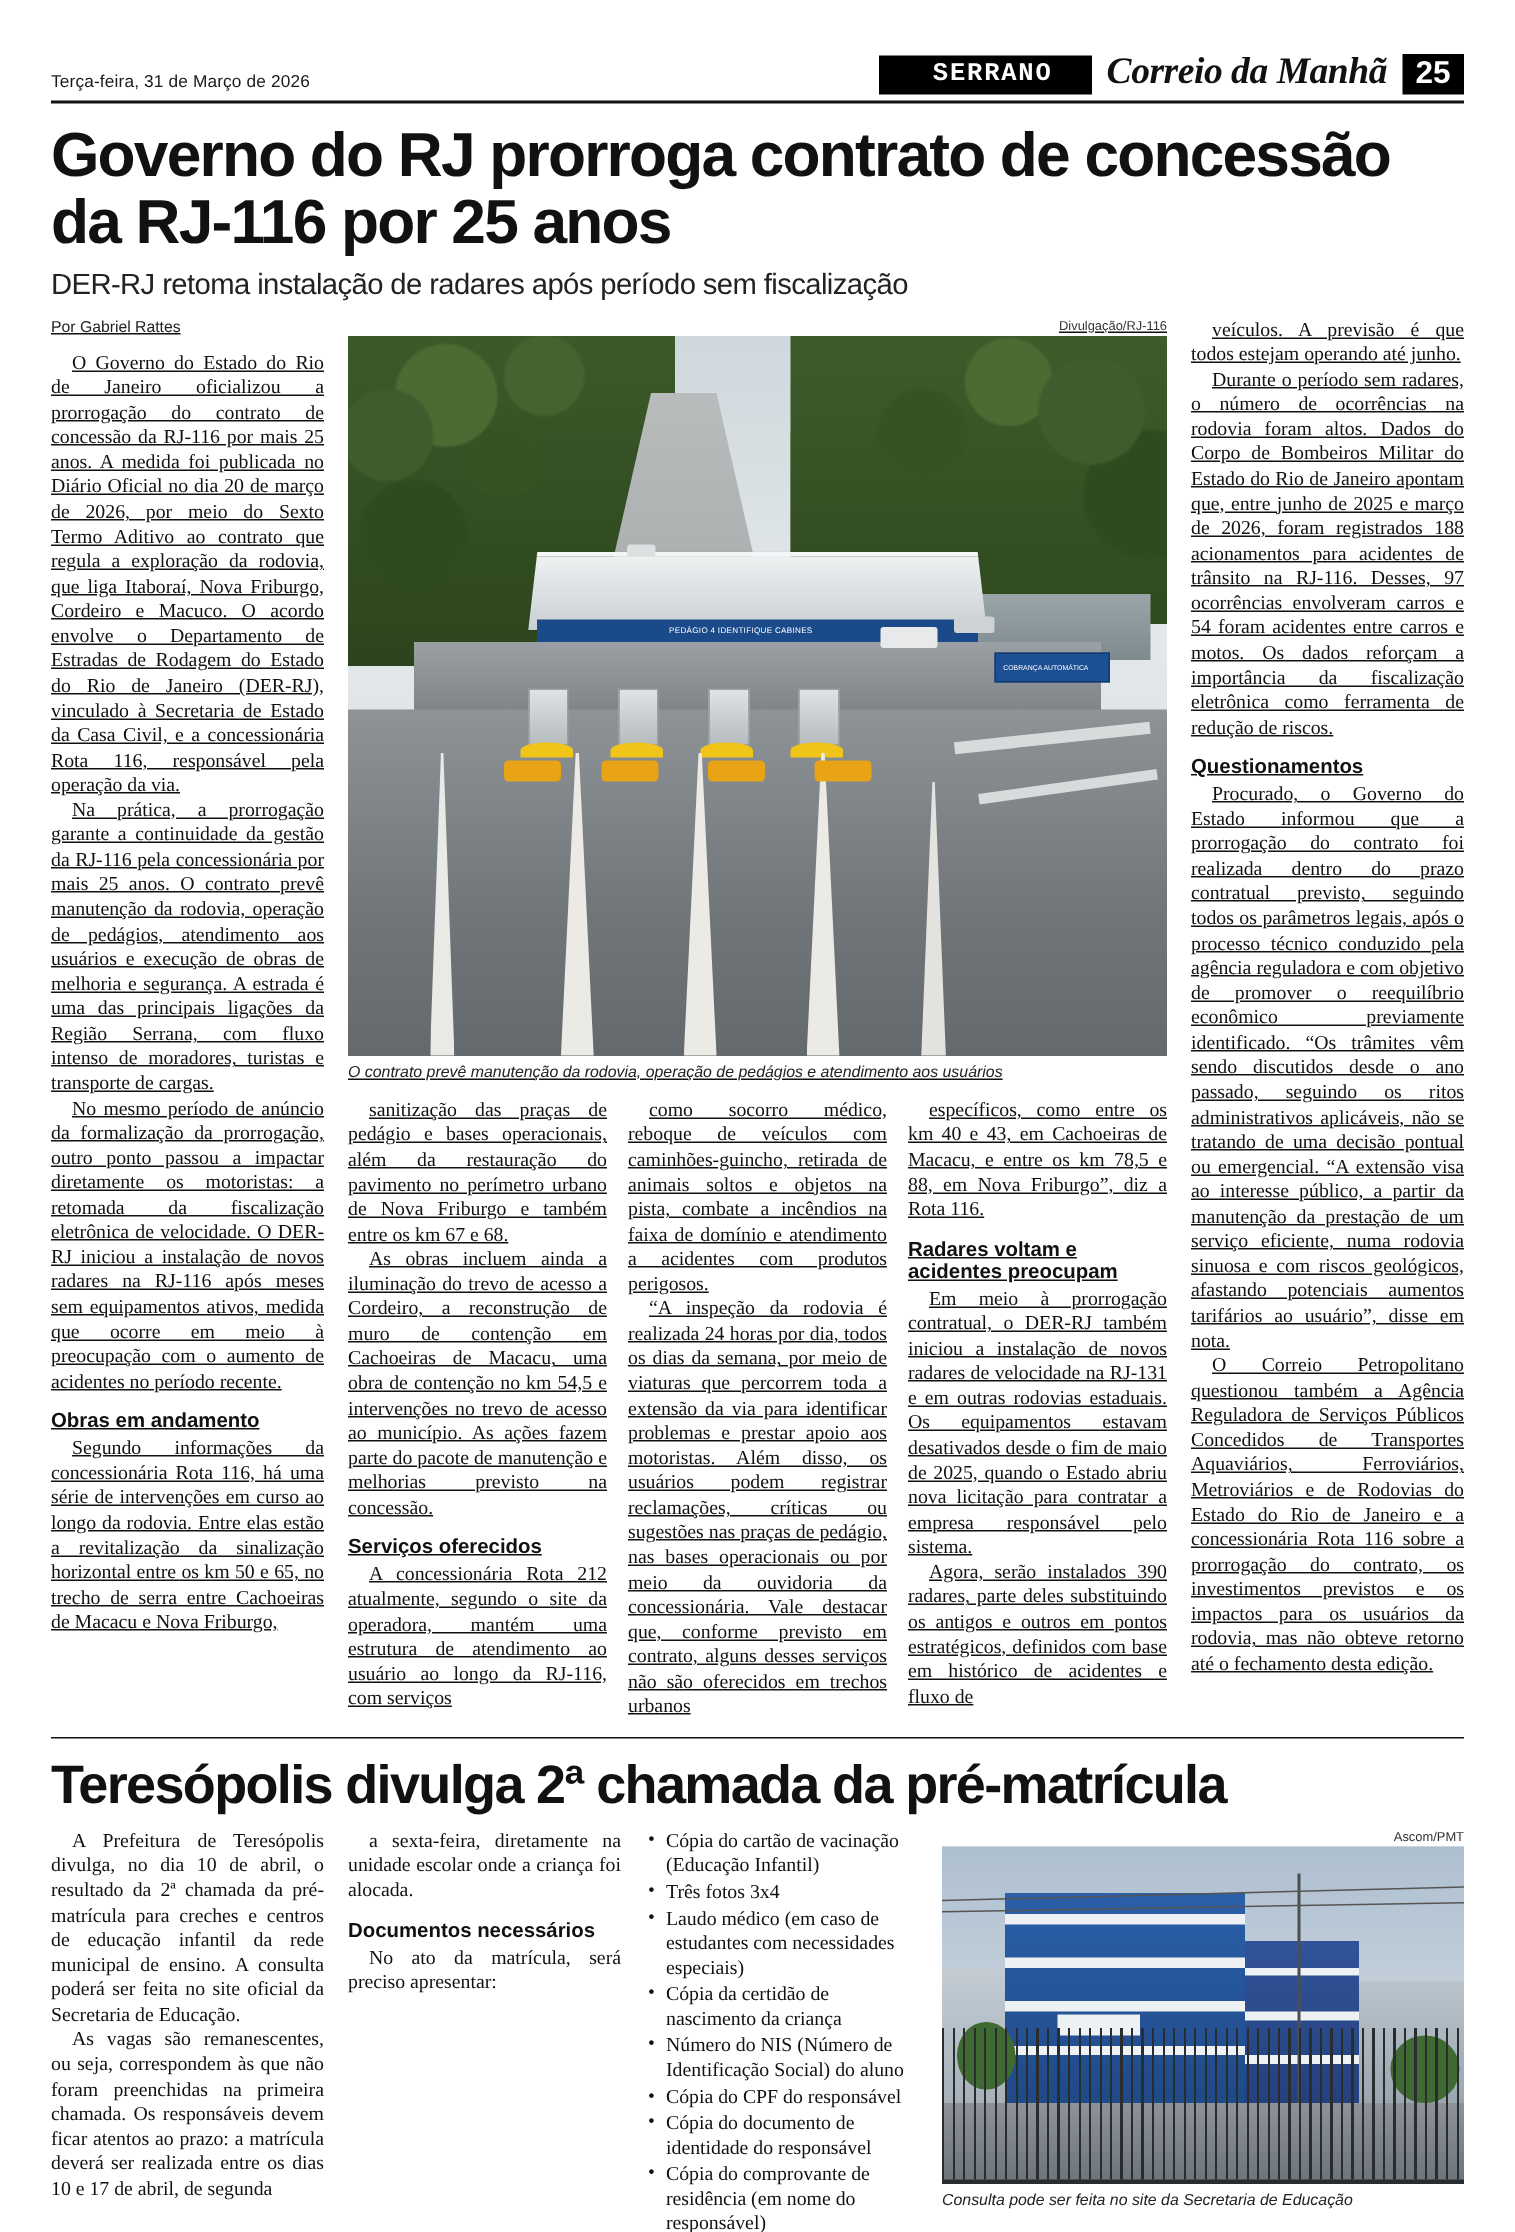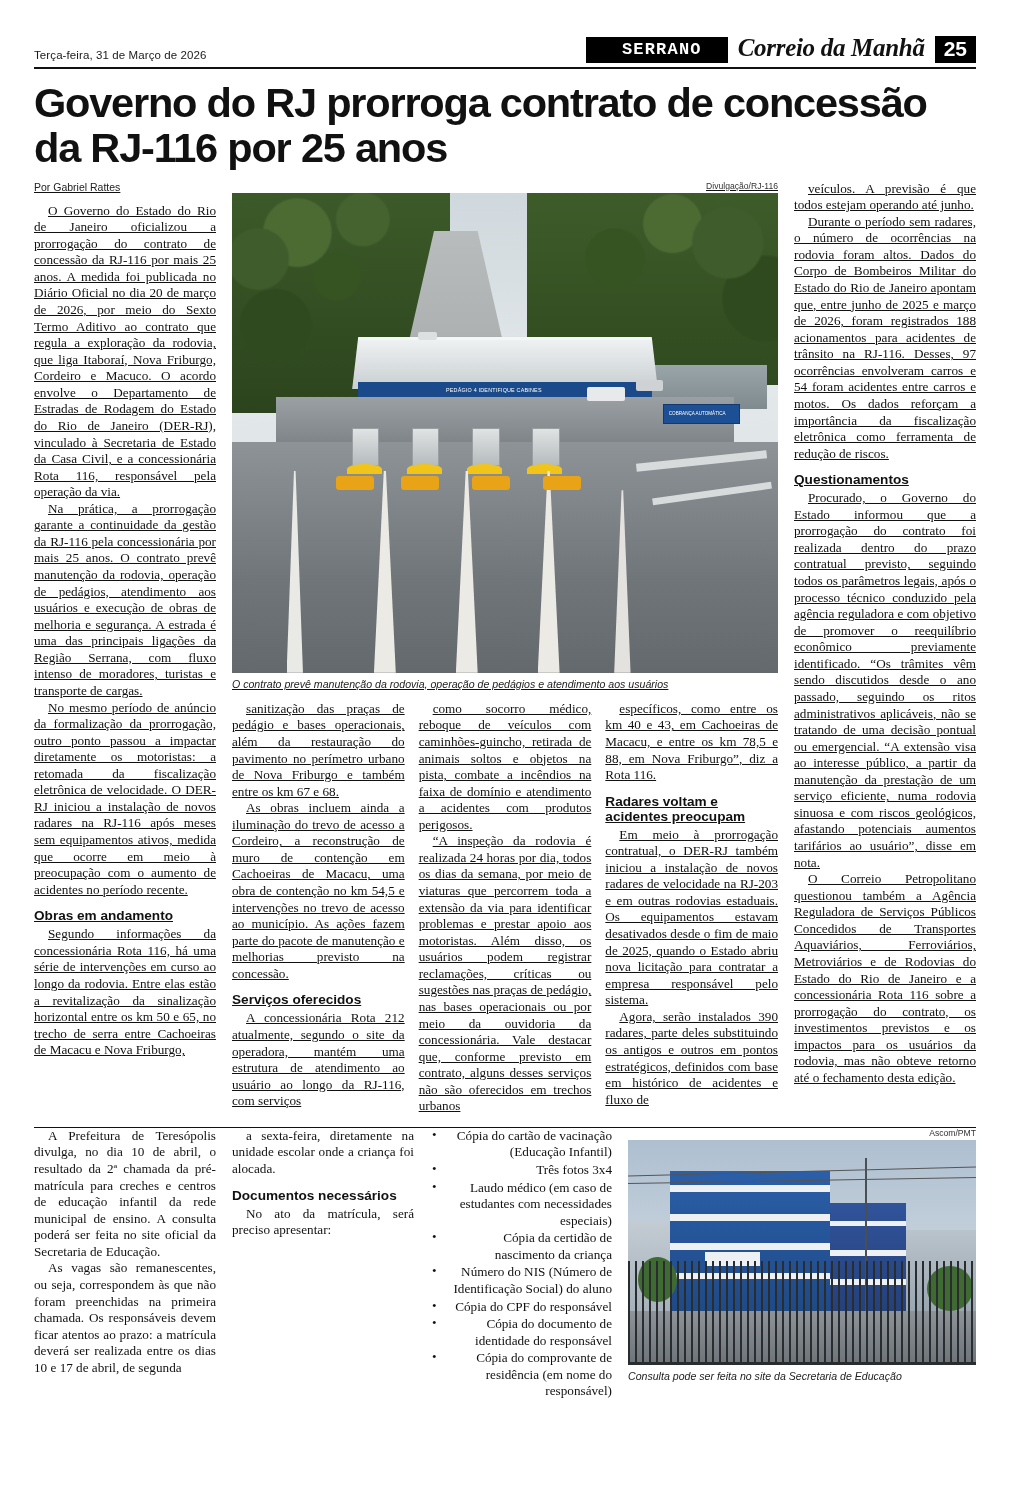--- a/index.html
+++ b/index.html
@@ -249,6 +249,7 @@
   </div>
 
   <h1 class="headline">Governo do RJ prorroga contrato de concessão da RJ-116 por 25 anos</h1>
+  <div class="subhead">DER-RJ retoma instalação de radares após período sem fiscalização</div>
 
   <div class="main-grid">
 

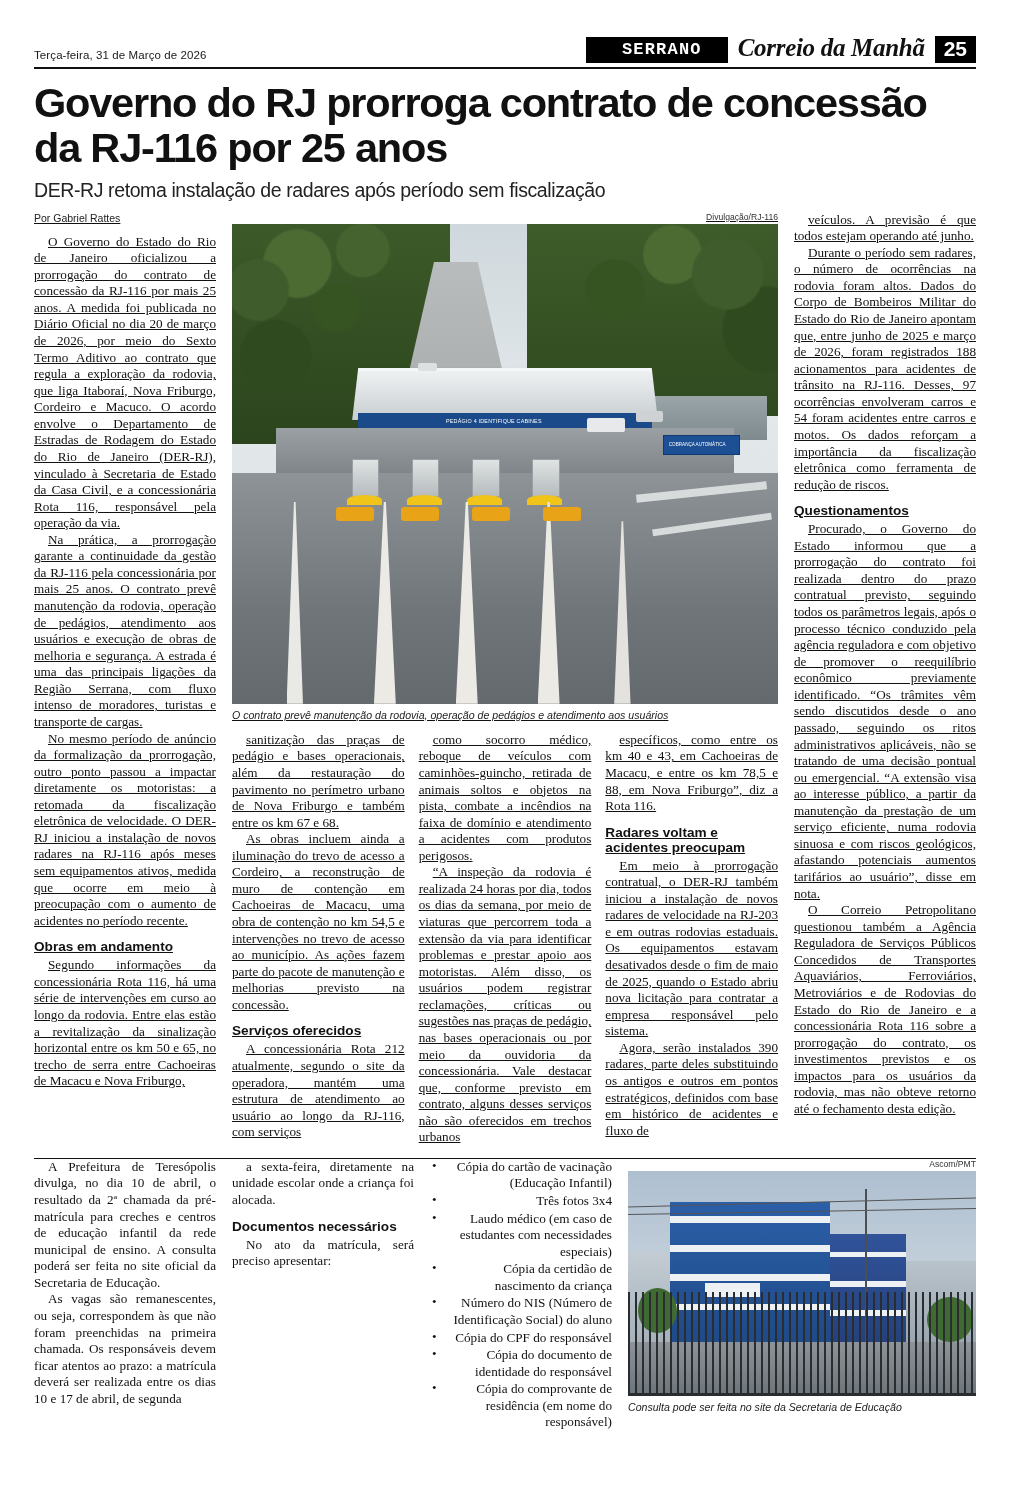--- a/index.html
+++ b/index.html
@@ -334,7 +334,7 @@
         <div>
           <p class="body">específicos, como entre os km 40 e 43, em Cachoeiras de Macacu, e entre os km 78,5 e 88, em Nova Friburgo”, diz a Rota 116.</p>
           <h3 class="subsec">Radares voltam e acidentes preocupam</h3>
-          <p class="body">Em meio à prorrogação contratual, o DER-RJ também iniciou a instalação de novos radares de velocidade na RJ-203 e em outras rodovias estaduais. Os equipamentos estavam desativados desde o fim de maio de 2025, quando o Estado abriu nova licitação para contratar a empresa responsável pelo sistema.</p>
+          <p class="body">Em meio à prorrogação contratual, o DER-RJ também iniciou a instalação de novos radares de velocidade na RJ-131 e em outras rodovias estaduais. Os equipamentos estavam desativados desde o fim de maio de 2025, quando o Estado abriu nova licitação para contratar a empresa responsável pelo sistema.</p>
           <p class="body">Agora, serão instalados 390 radares, parte deles substituindo os antigos e outros em pontos estratégicos, definidos com base em histórico de acidentes e fluxo de</p>
         </div>
       </div>

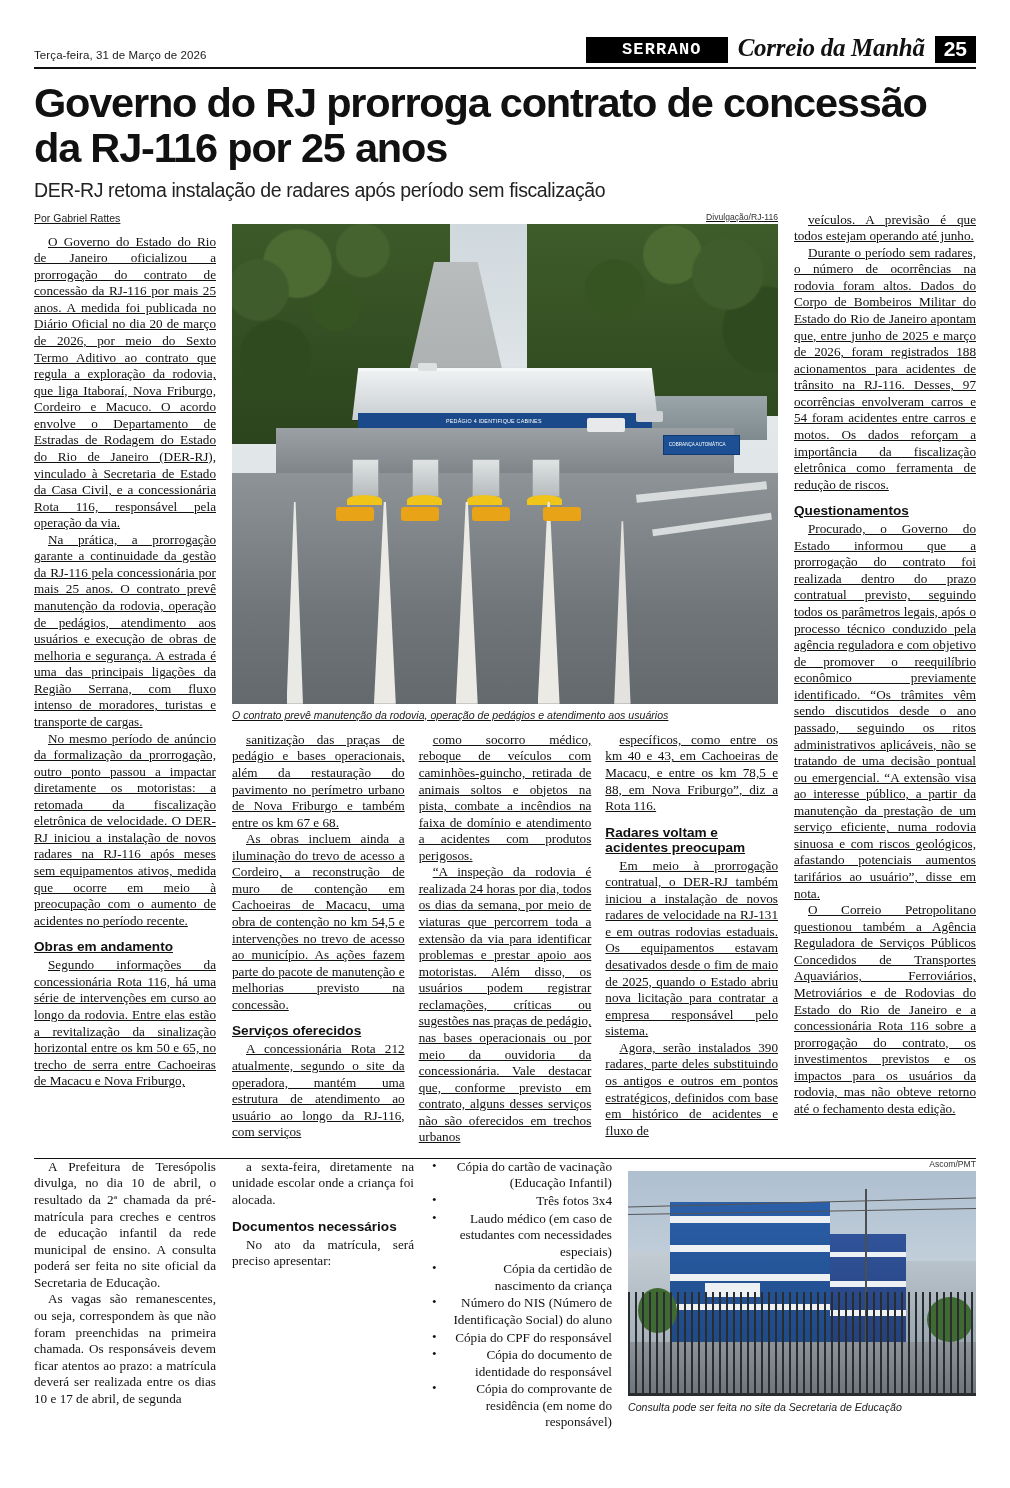--- a/index.html
+++ b/index.html
@@ -350,6 +350,7 @@
   </div>
 
   <div class="divider"></div>
+  <h2 class="headline2">Teresópolis divulga 2ª chamada da pré-matrícula</h2>
 
   <div class="art2-grid">
     <div>

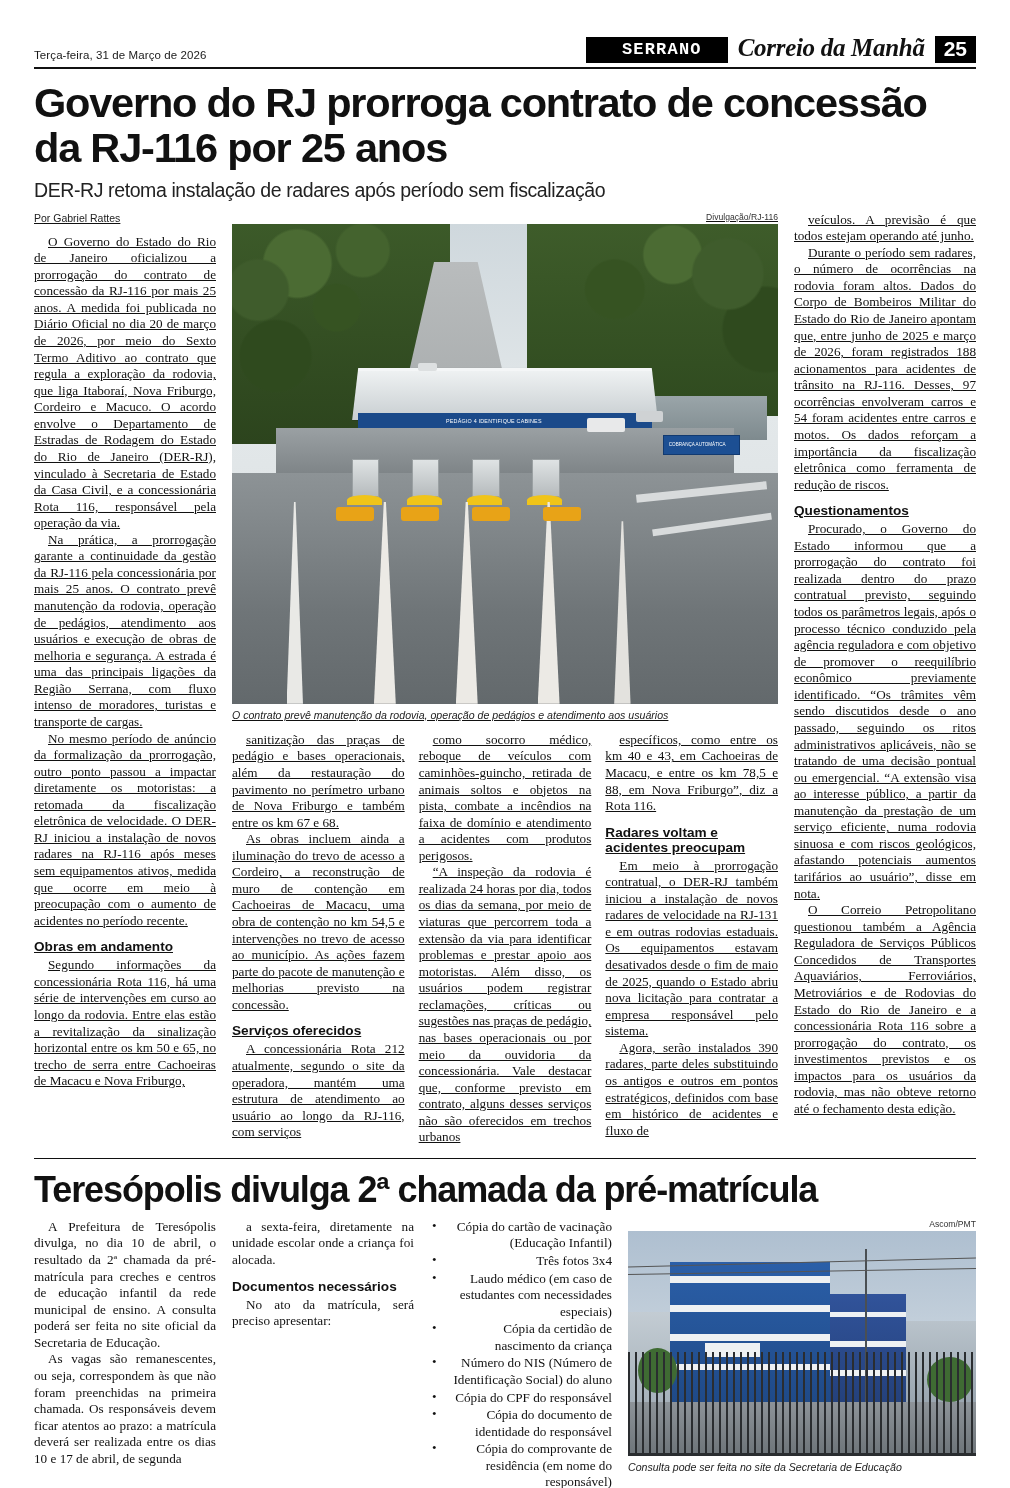--- a/index.html
+++ b/index.html
@@ -205,7 +205,7 @@
   ul.doclist li {
     font-size: 13.2px;
     line-height: 1.255;
-    text-align: right;
+    text-align: left;
     position: relative;
     margin-bottom: 1px;
     padding-left: 2px;

